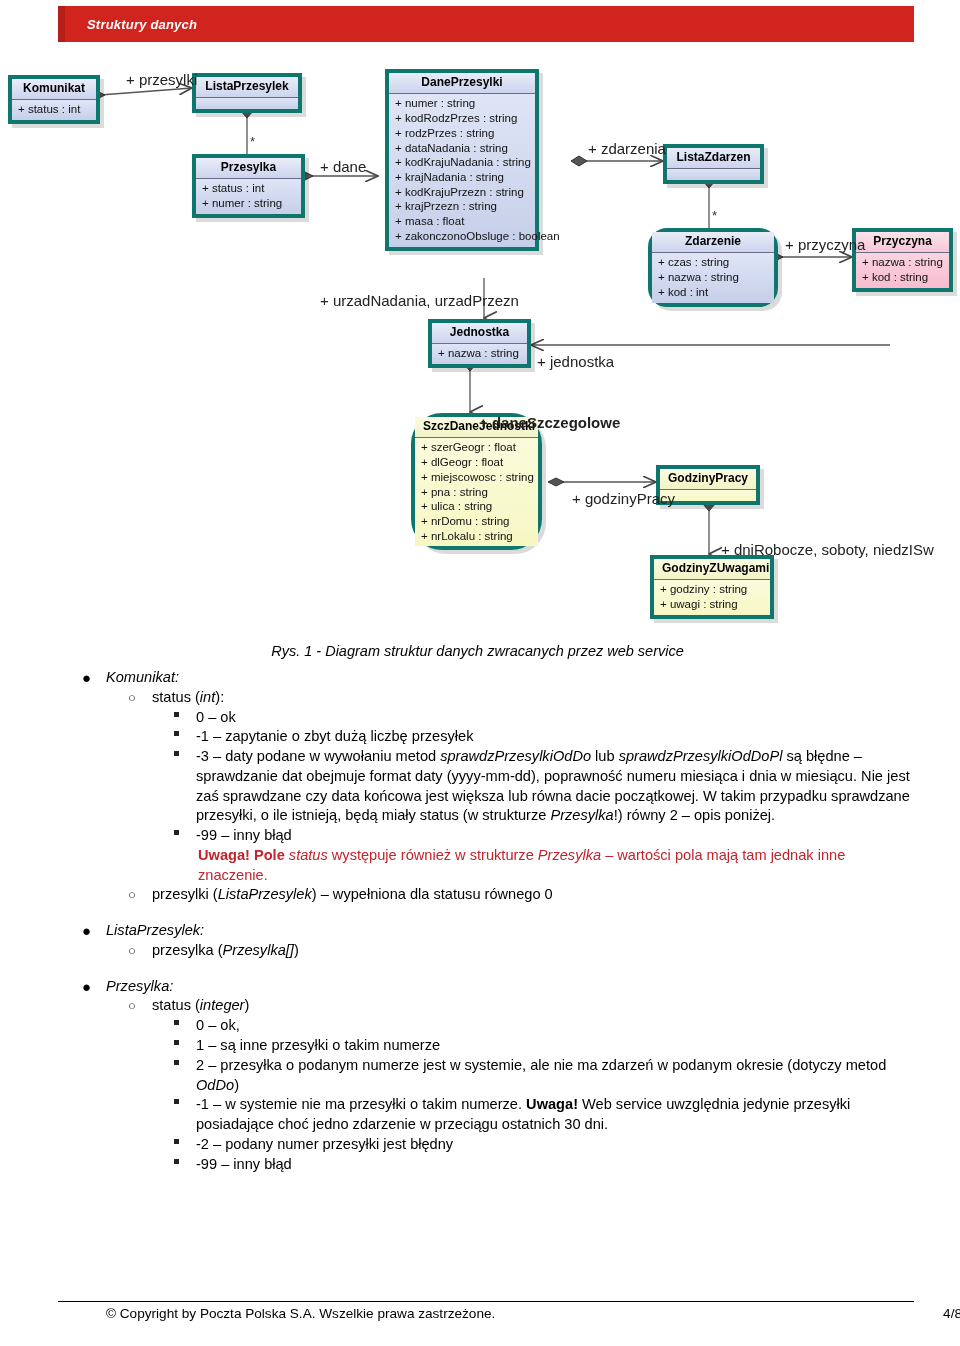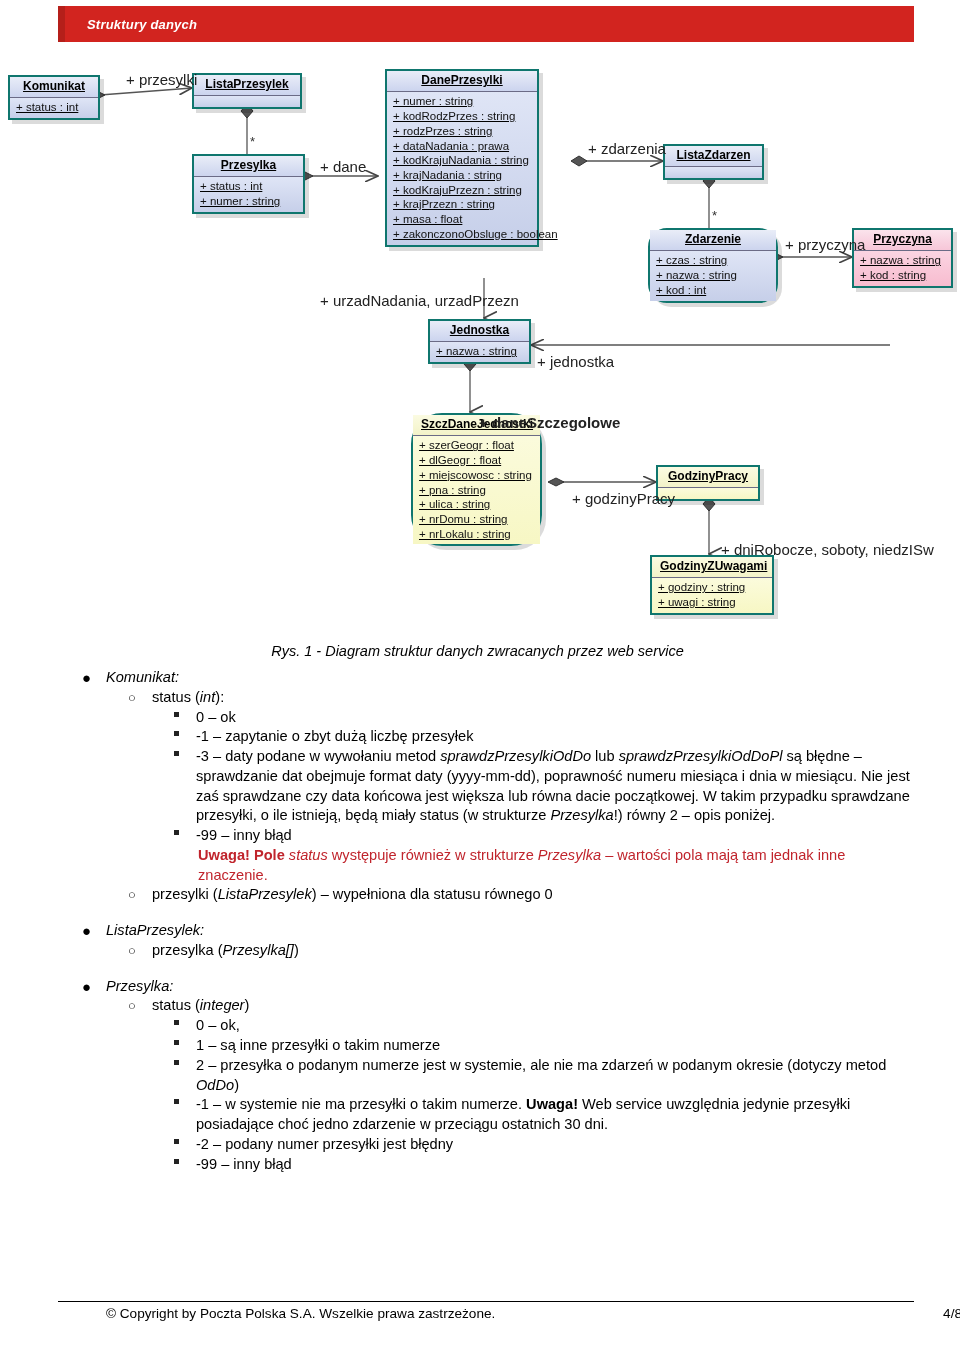--- a/index.html
+++ b/index.html
@@ -31,11 +31,10 @@
   }
   .uml-box{
     position:absolute;
-    border:2px solid #0f766e;
+    border:4px solid #0f766e;
     box-shadow:4px 4px 0 rgba(0,0,0,0.14);
     font-size:11.5px;
     line-height:1.28;
-    text-decoration:underline;
   }
   .uml-box .cls-name{
     text-align:center; font-weight:bold; padding:2px 8px 3px 8px;

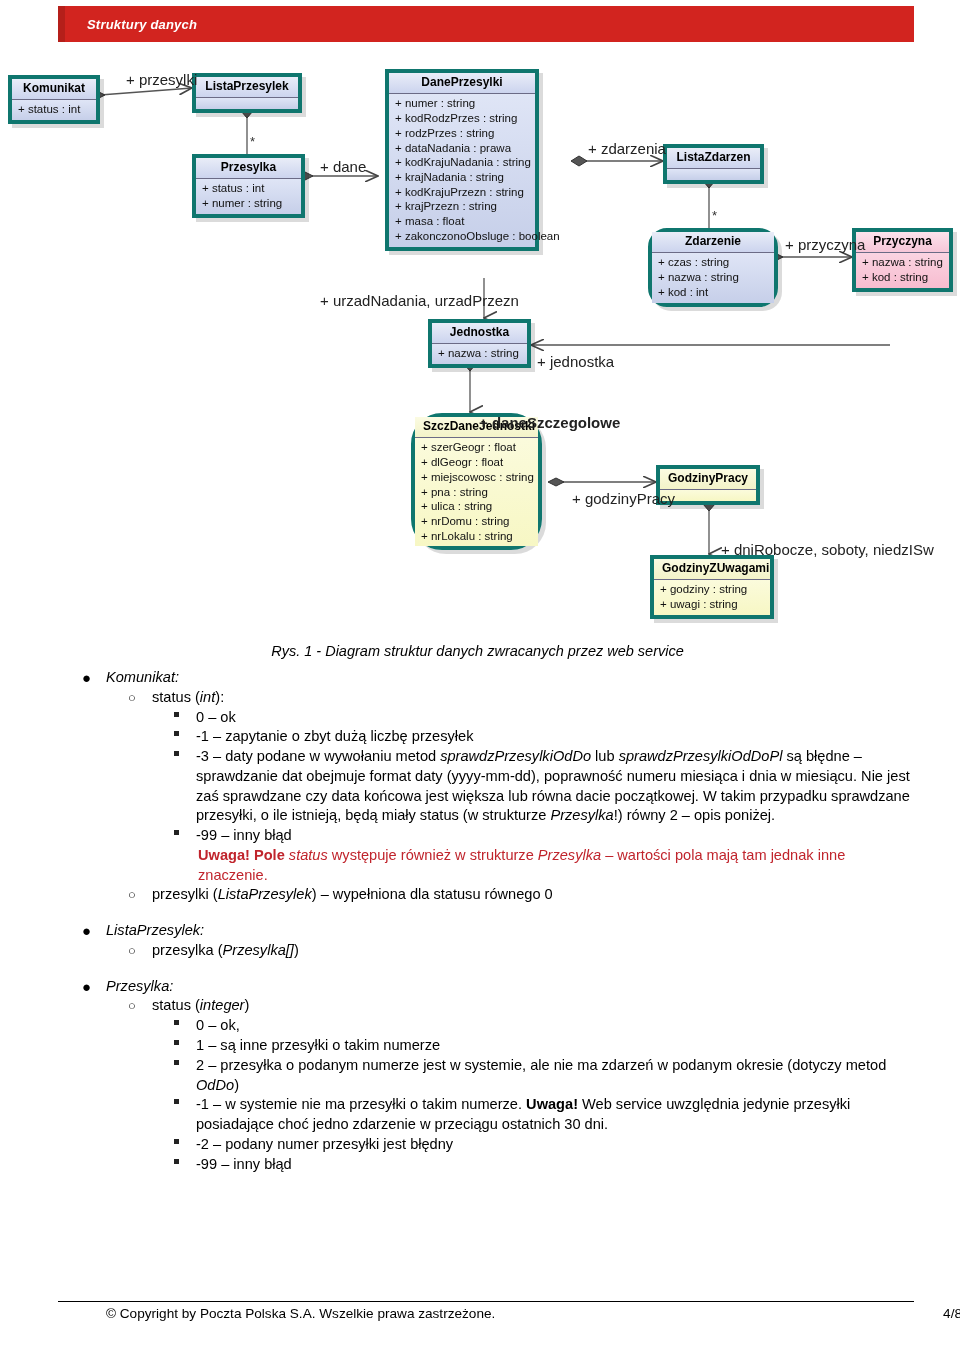--- a/index.html
+++ b/index.html
@@ -179,7 +179,7 @@
       <div>+ numer : string</div>
       <div>+ kodRodzPrzes : string</div>
       <div>+ rodzPrzes : string</div>
-      <div>+ dataNadania : prawa</div>
+      <div>+ dataNadania : string</div>
       <div>+ kodKrajuNadania : string</div>
       <div>+ krajNadania : string</div>
       <div>+ kodKrajuPrzezn : string</div>

